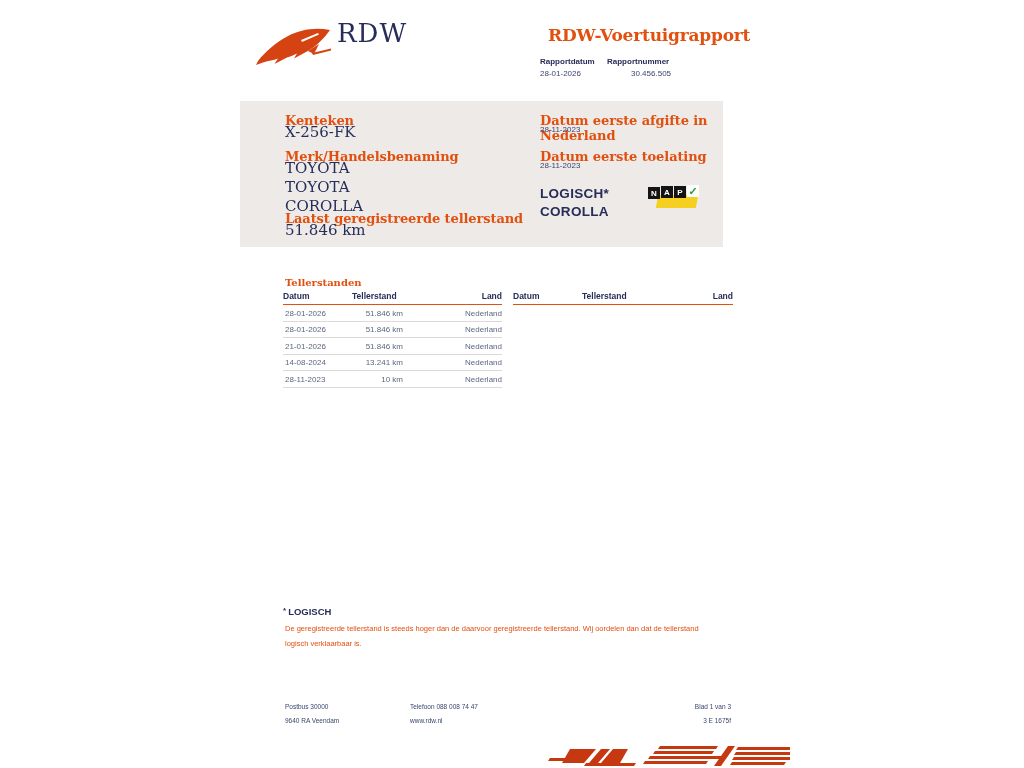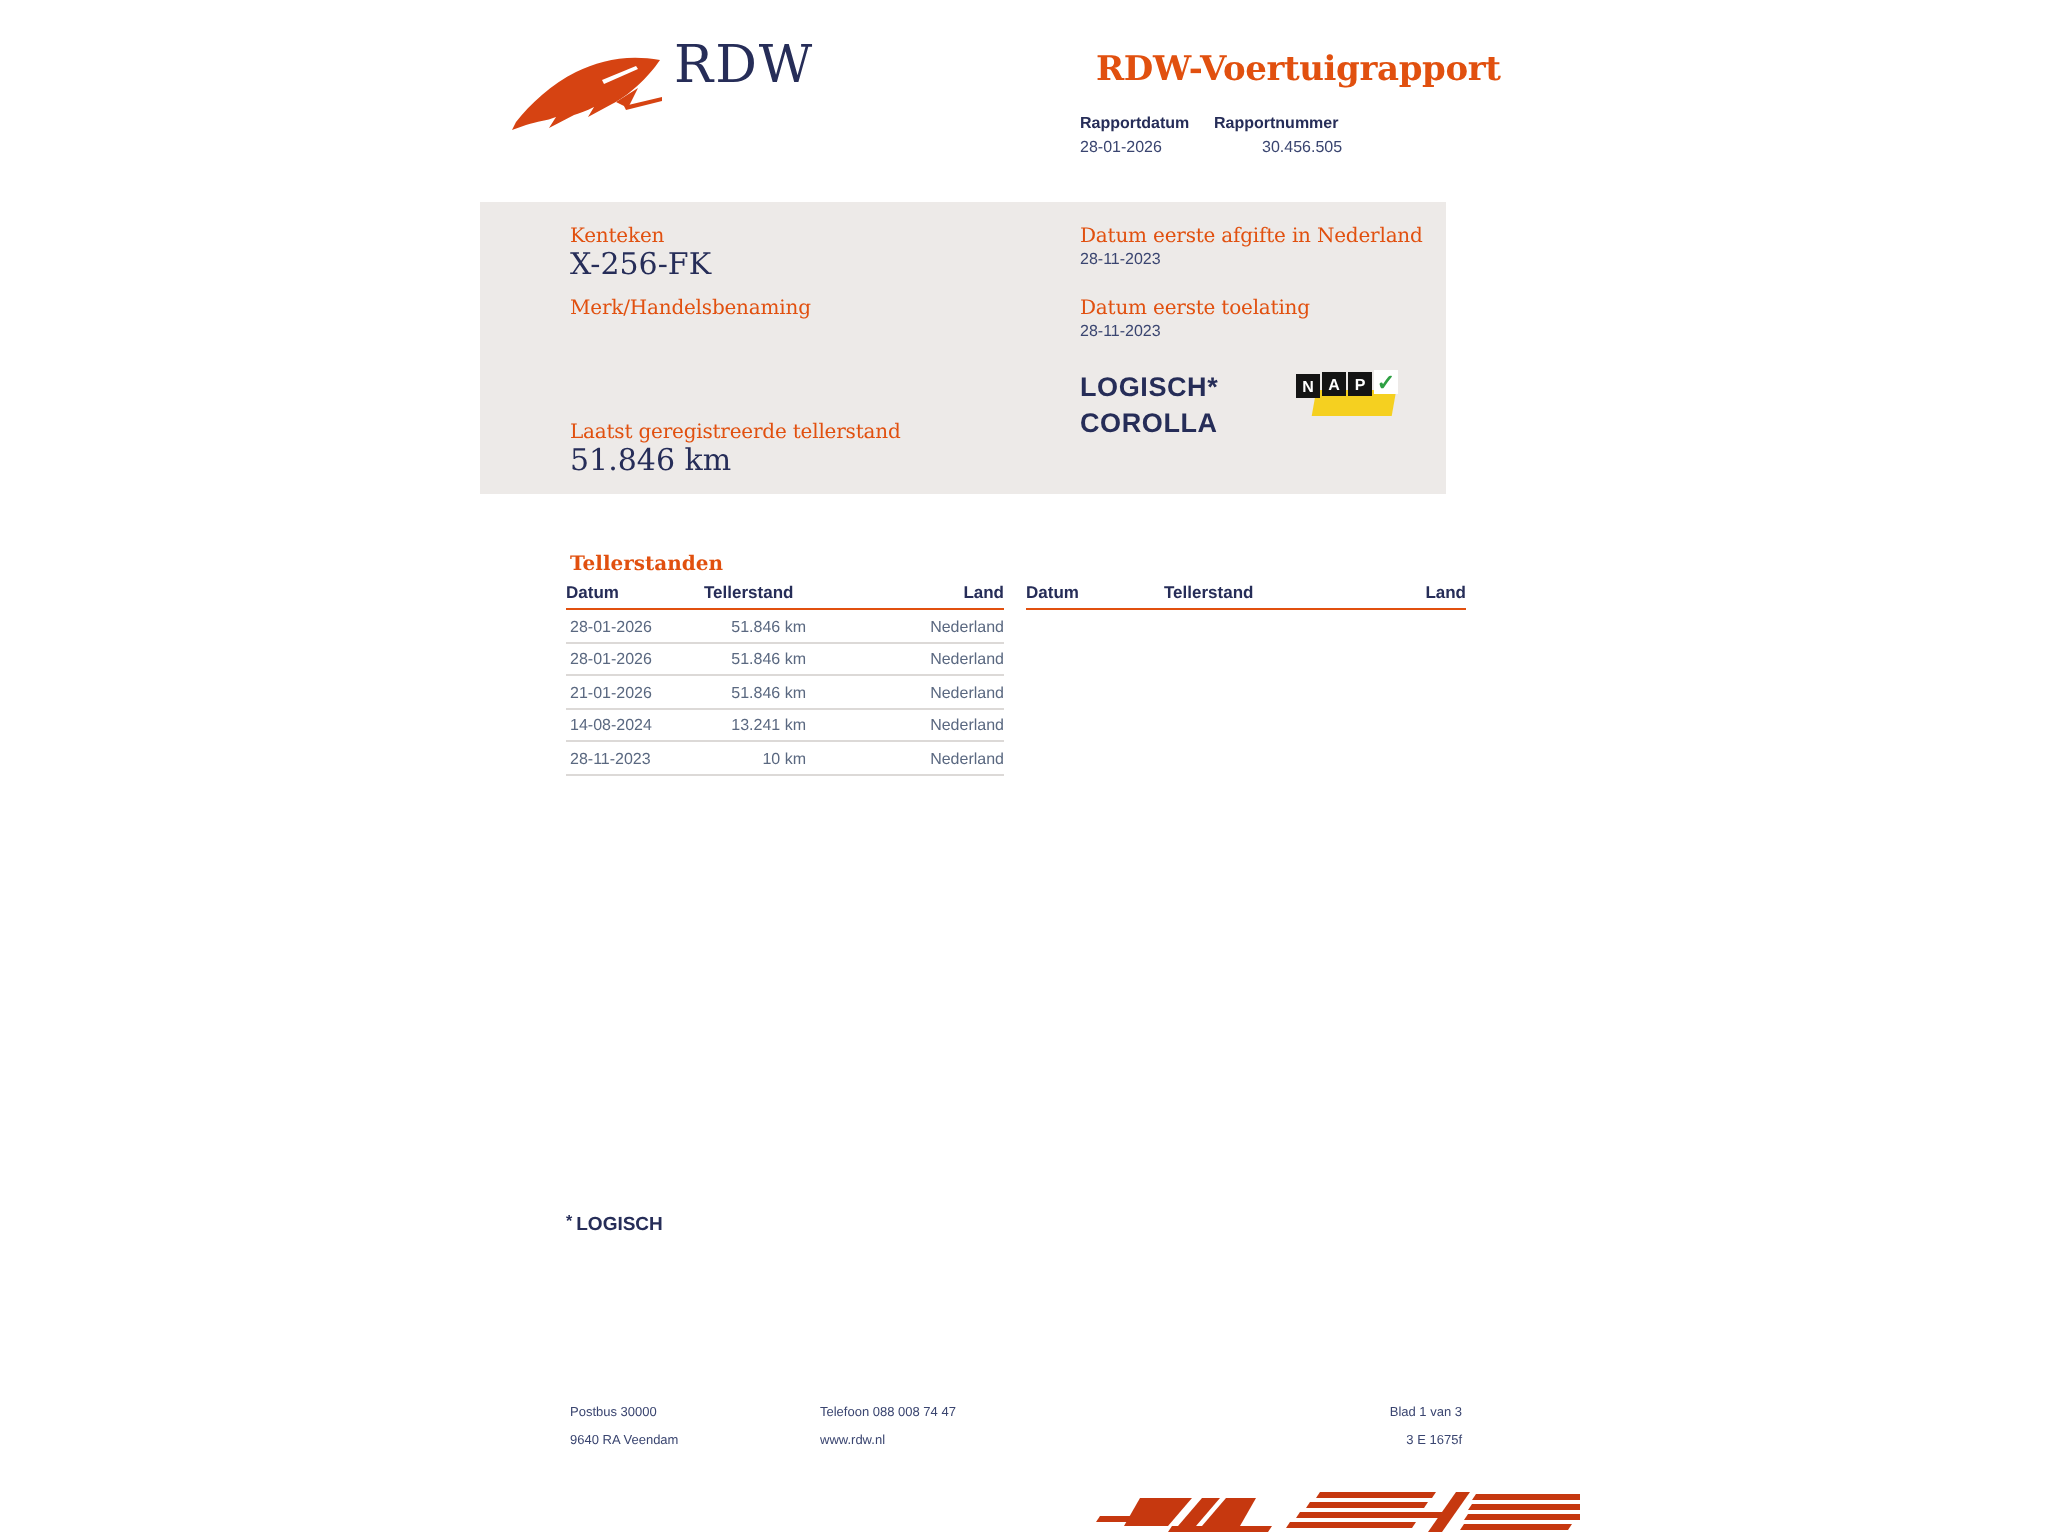--- a/index.html
+++ b/index.html
@@ -20,7 +20,7 @@
 
   
   .summary-box { left:240px; top:101px; width:483px; height:146px; background:var(--box-bg); }
-  .fld-label { position:absolute; font-family:"DejaVu Serif", serif; font-weight:normal; font-size:10px; letter-spacing:-0.1px; color:var(--orange); }
+  .fld-label { position:absolute; font-family:"DejaVu Serif", serif; font-weight:bold; font-size:13px; letter-spacing:-0.1px; color:var(--orange); }
   .fld-value-lg { position:absolute; font-family:"DejaVu Serif", serif; font-size:15px; line-height:19px; color:var(--navy); }
   .fld-value-sm { position:absolute; font-size:8px; color:var(--navy-soft); }
   .oordeel { position:absolute; left:300px; top:84px; font-size:13.5px; line-height:18px; font-weight:bold; letter-spacing:0.3px; color:var(--navy); }

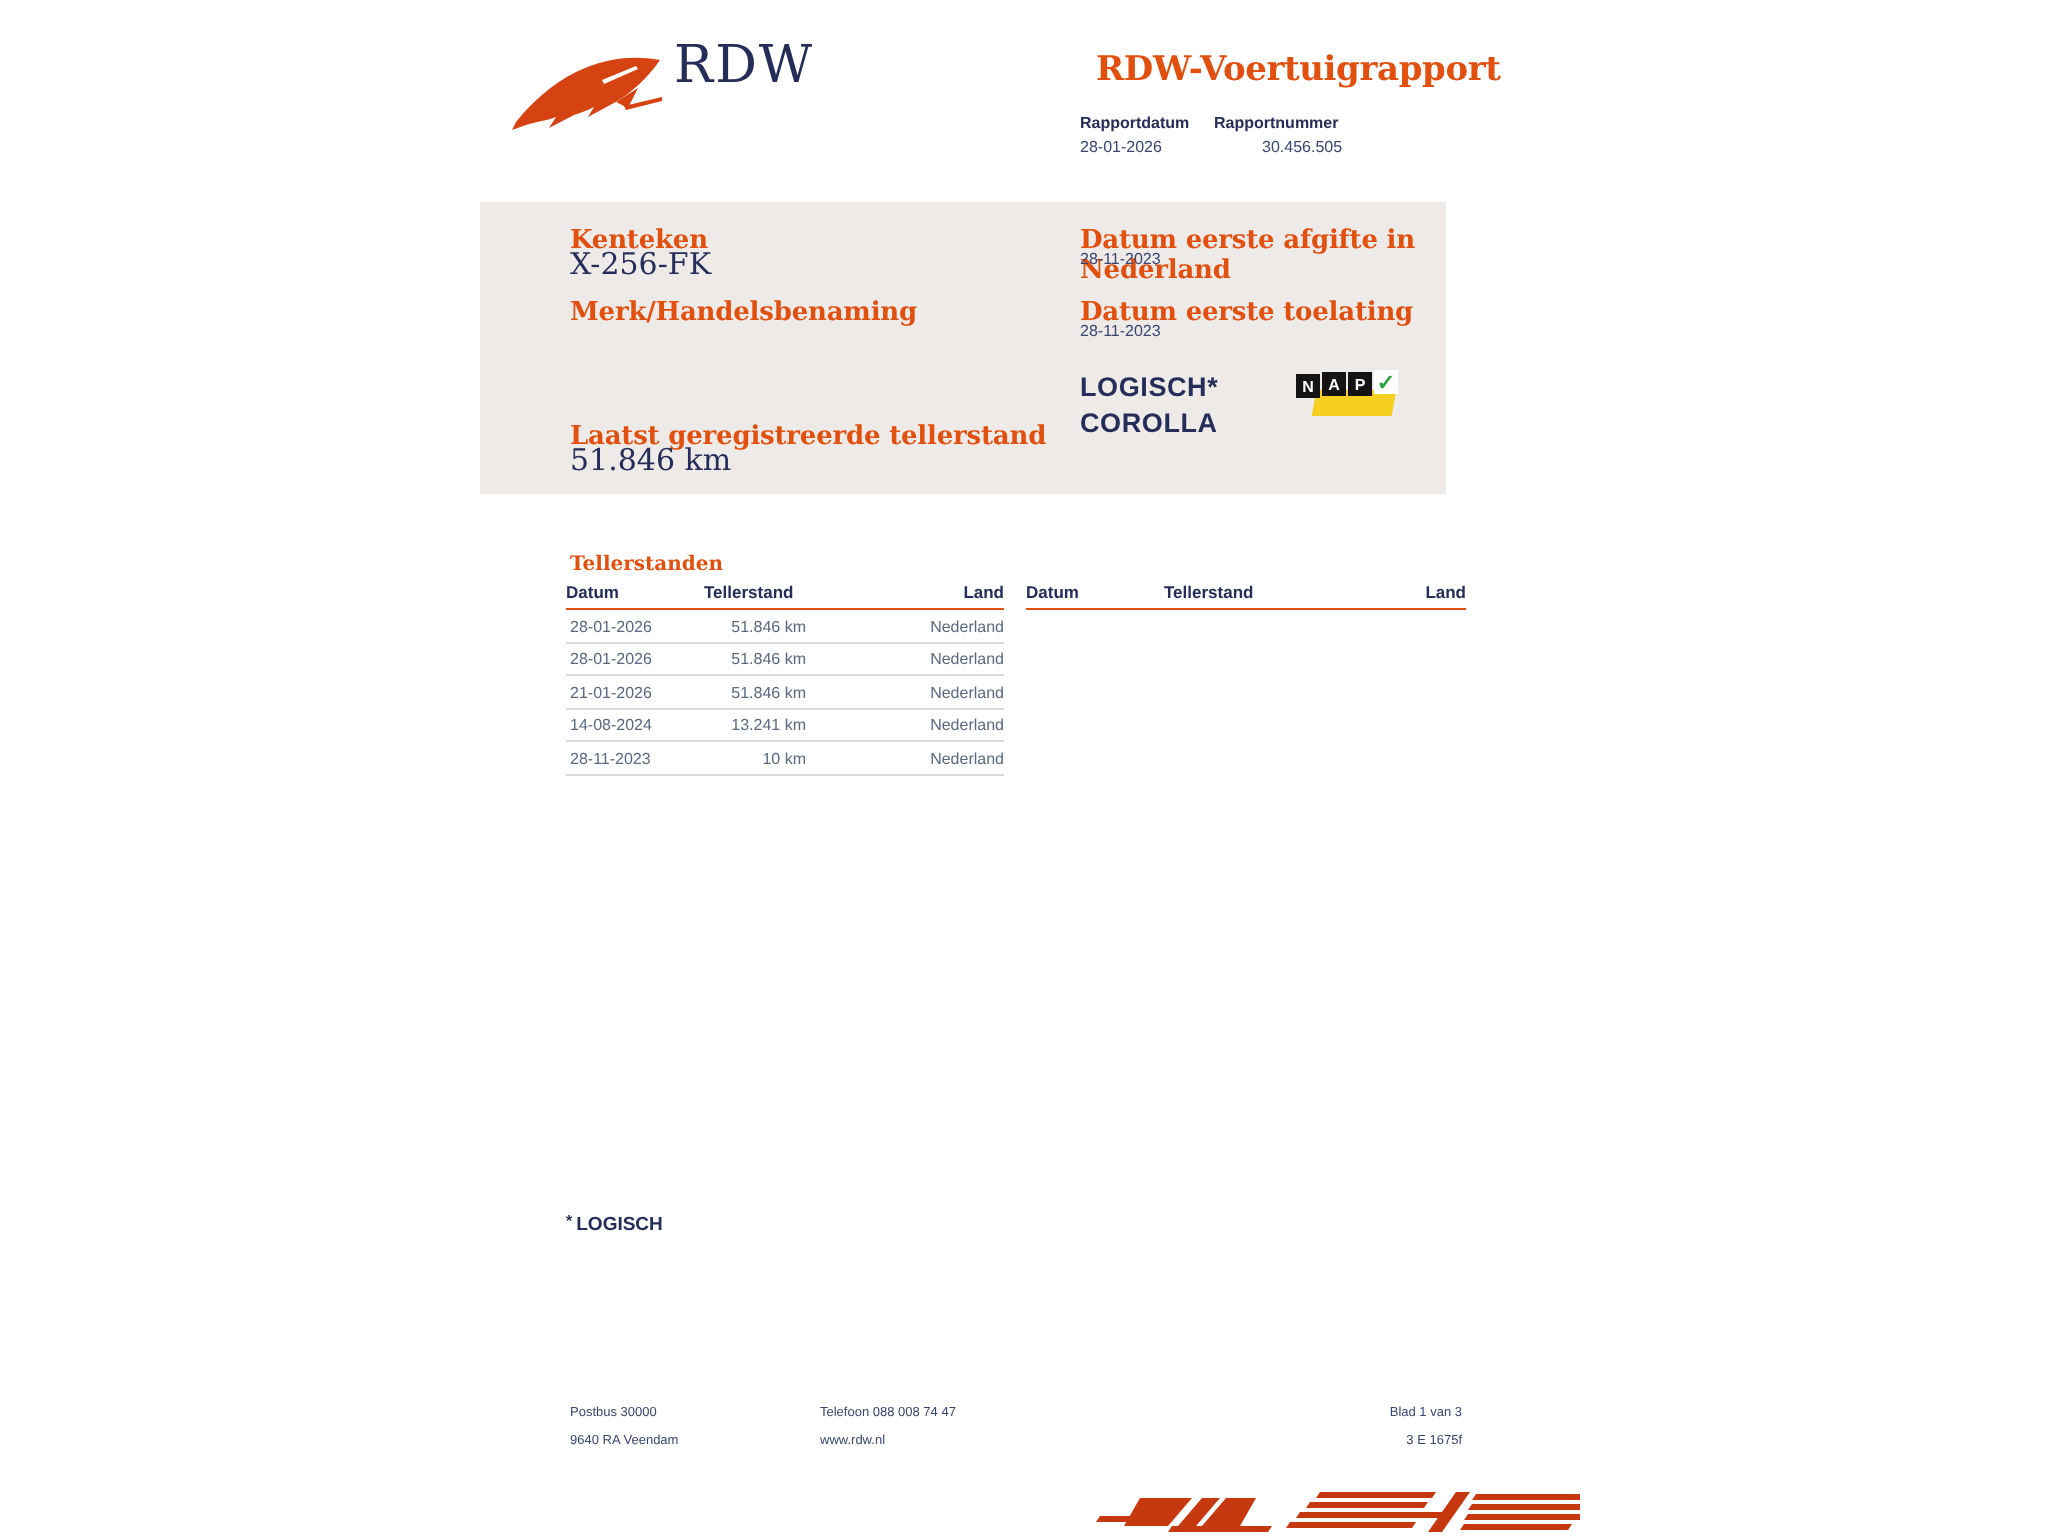--- a/index.html
+++ b/index.html
@@ -80,6 +80,7 @@
     <div class="fld-value-lg" style="left:45px; top:22px;">X-256-FK</div>
 
     <div class="fld-label" style="left:45px; top:48px;">Merk/Handelsbenaming</div>
+    <div class="fld-value-lg" style="left:45px; top:58px; width:132px;">TOYOTA TOYOTA COROLLA</div>
 
     <div class="fld-label" style="left:45px; top:110px;">Laatst geregistreerde tellerstand</div>
     <div class="fld-value-lg" style="left:45px; top:120px;">51.846 km</div>

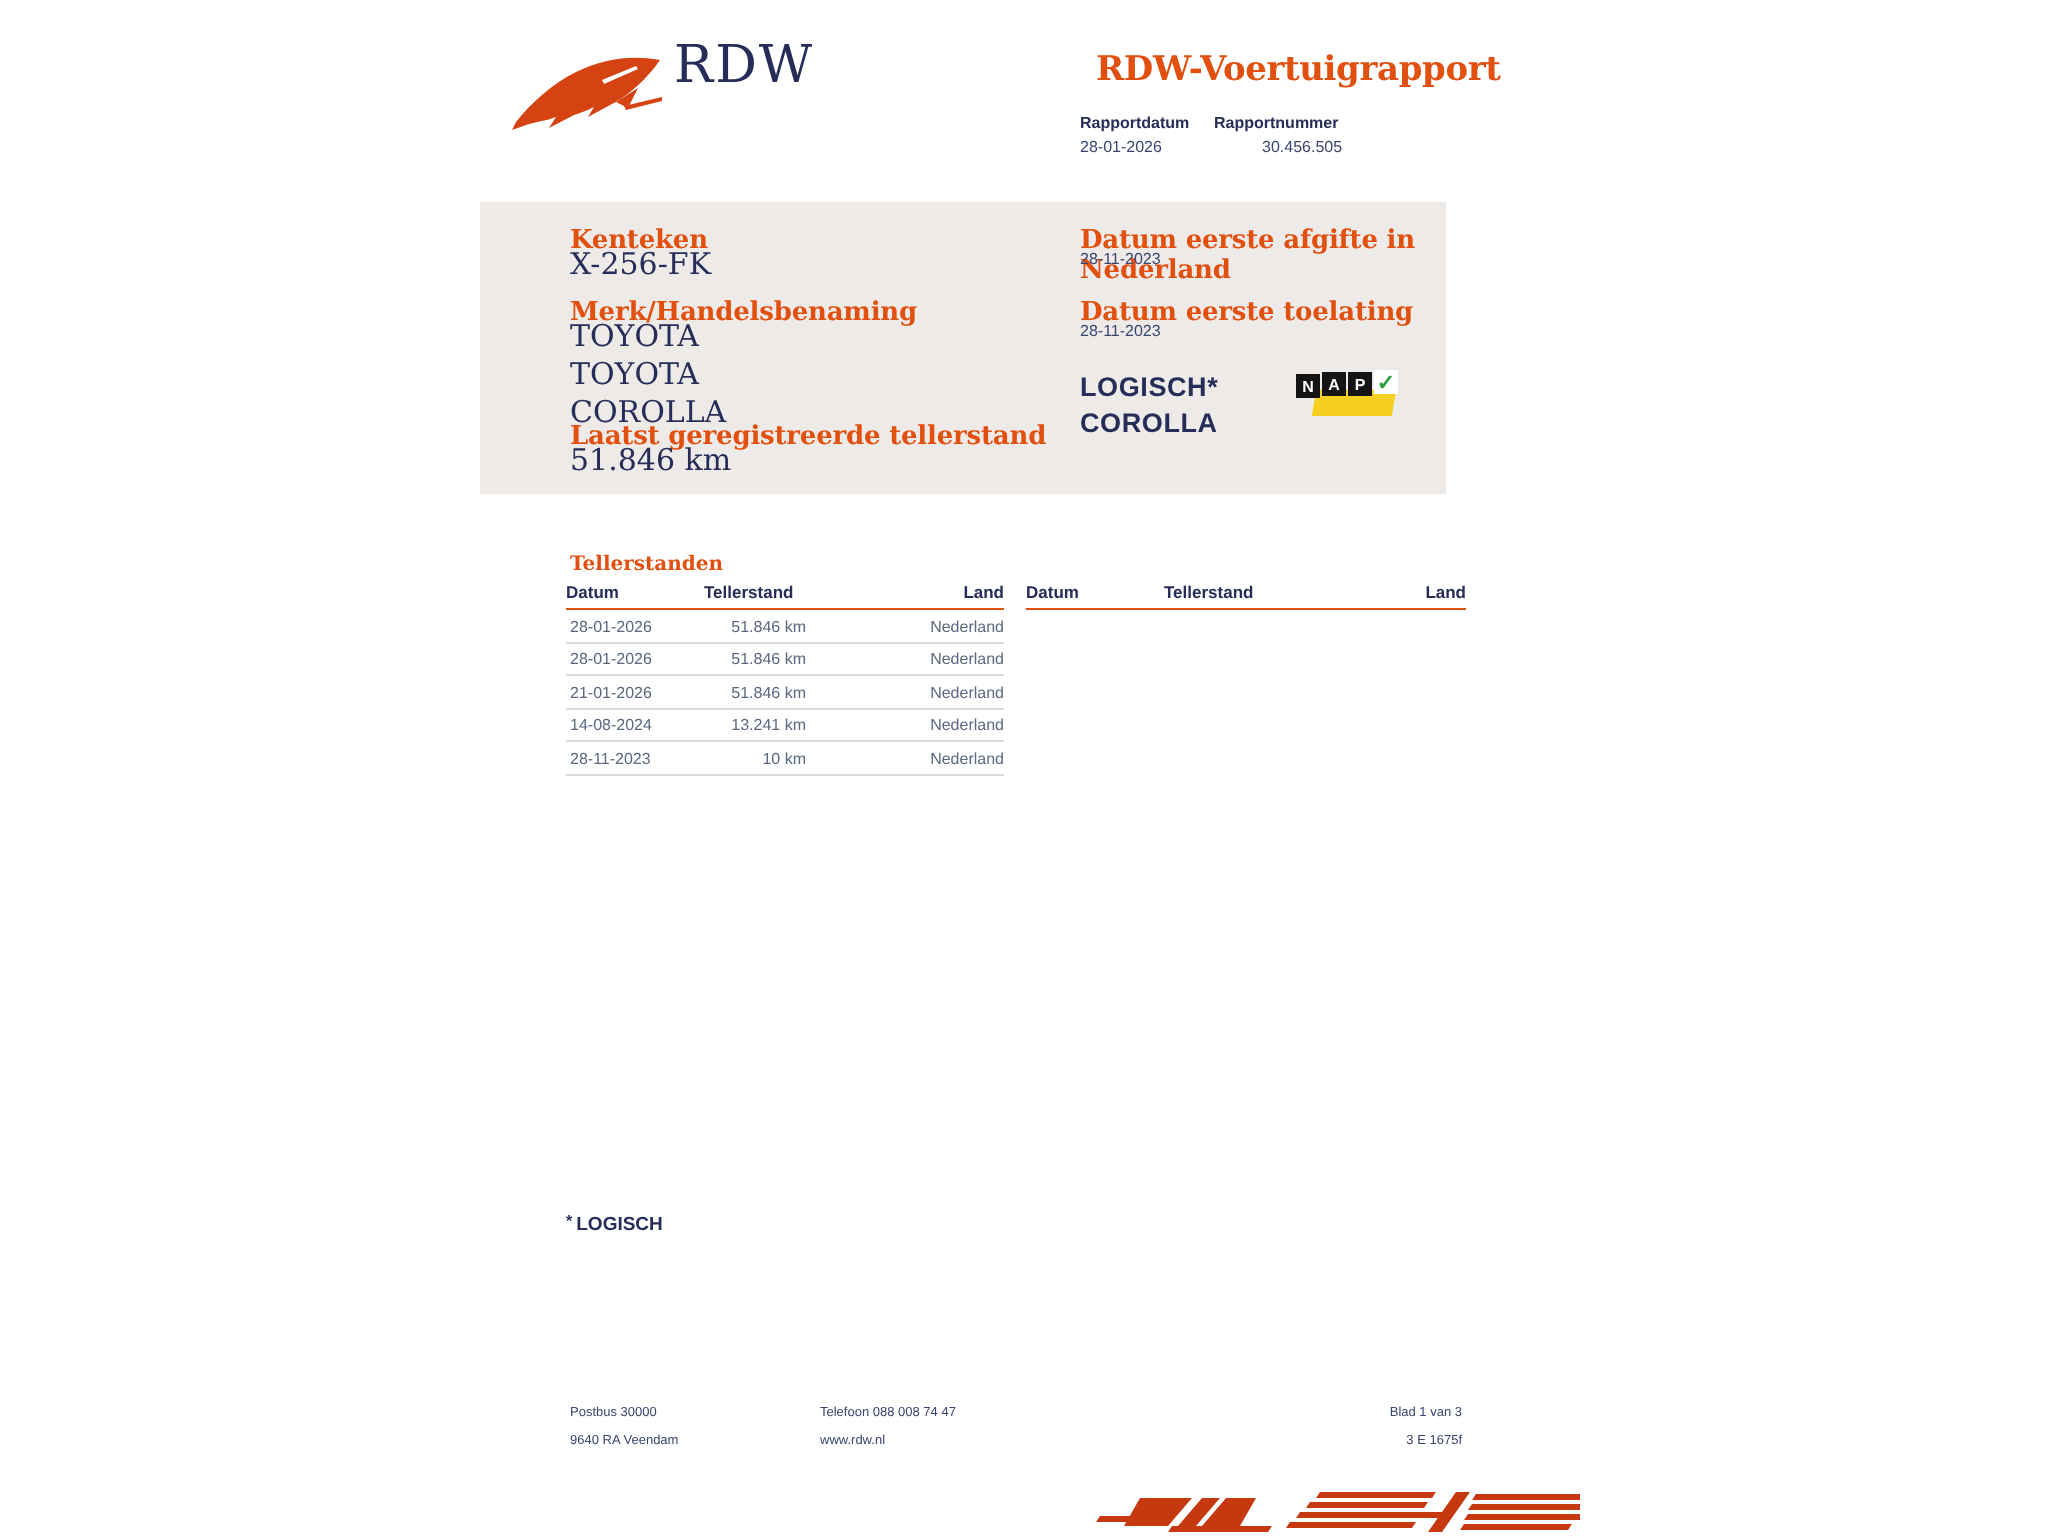--- a/index.html
+++ b/index.html
@@ -172,6 +172,7 @@
   <div class="abs fn-title">
     <span class="fn-ast">*</span><span>LOGISCH</span>
   </div>
+  <div class="abs fn-text">De geregistreerde tellerstand is steeds hoger dan de daarvoor geregistreerde tellerstand. Wij oordelen dan dat de tellerstand logisch verklaarbaar is.</div>
 
   <div class="abs foot" style="left:285px; top:700px;">
     <div>Postbus 30000</div>

